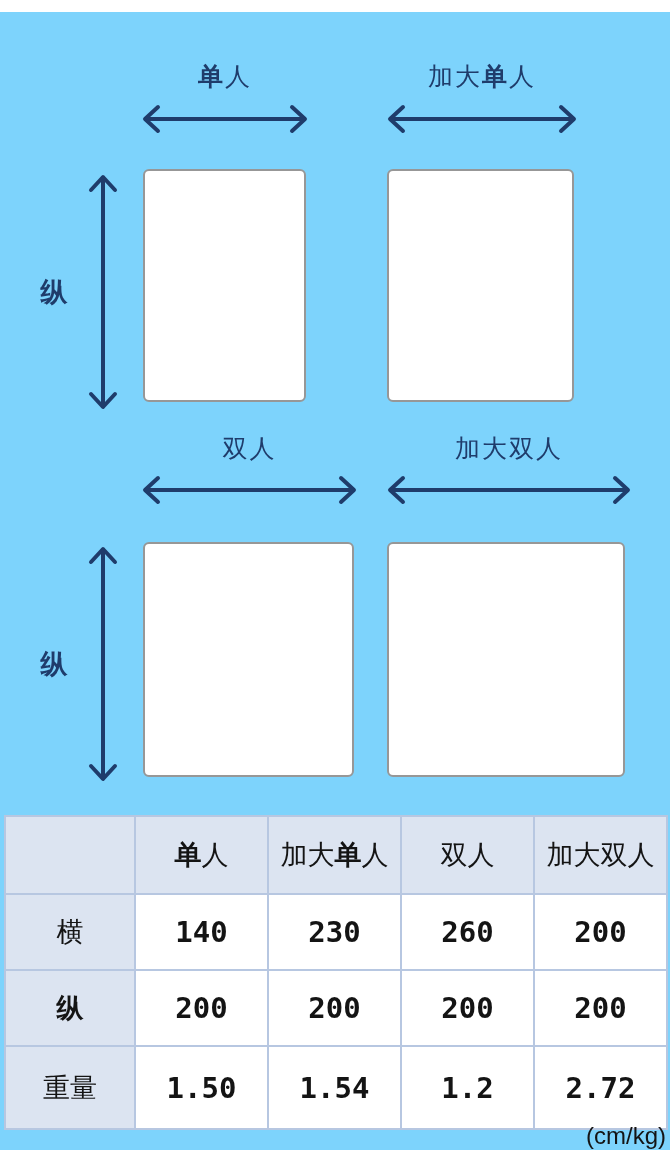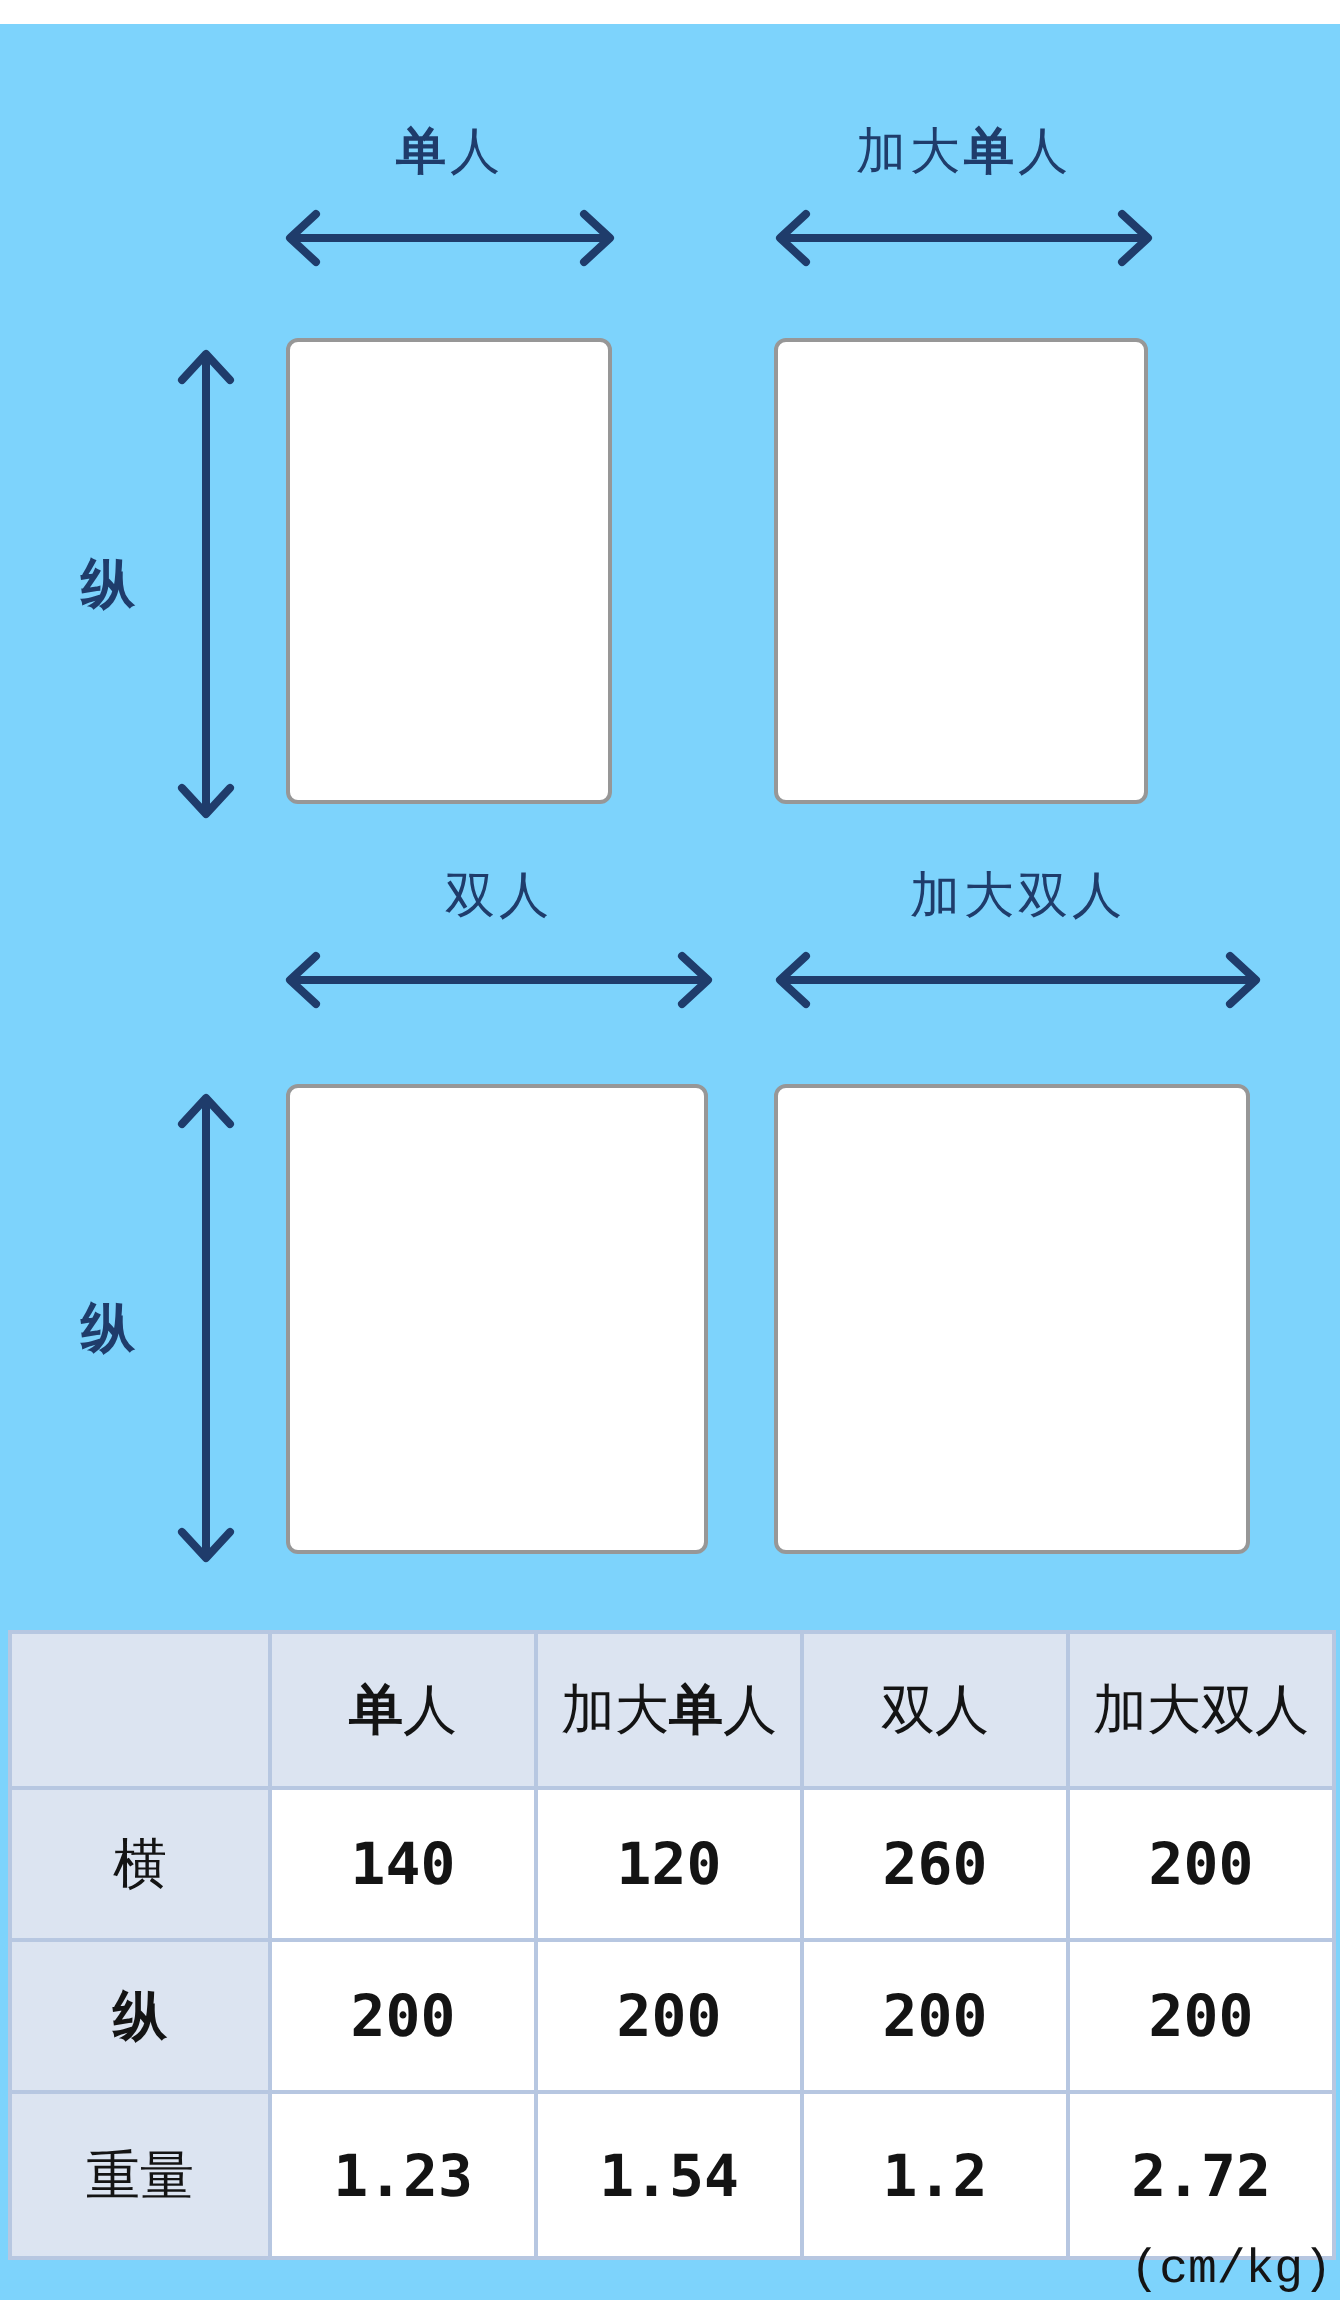--- a/index.html
+++ b/index.html
@@ -144,7 +144,7 @@
       <tr style="height:76px;">
         <td class="cell-fill cjk-cell cjk">横</td>
         <td class="cell-white num-cell">140</td>
-        <td class="cell-white num-cell">120</td>
+        <td class="cell-white num-cell">230</td>
         <td class="cell-white num-cell">260</td>
         <td class="cell-white num-cell">200</td>
       </tr>

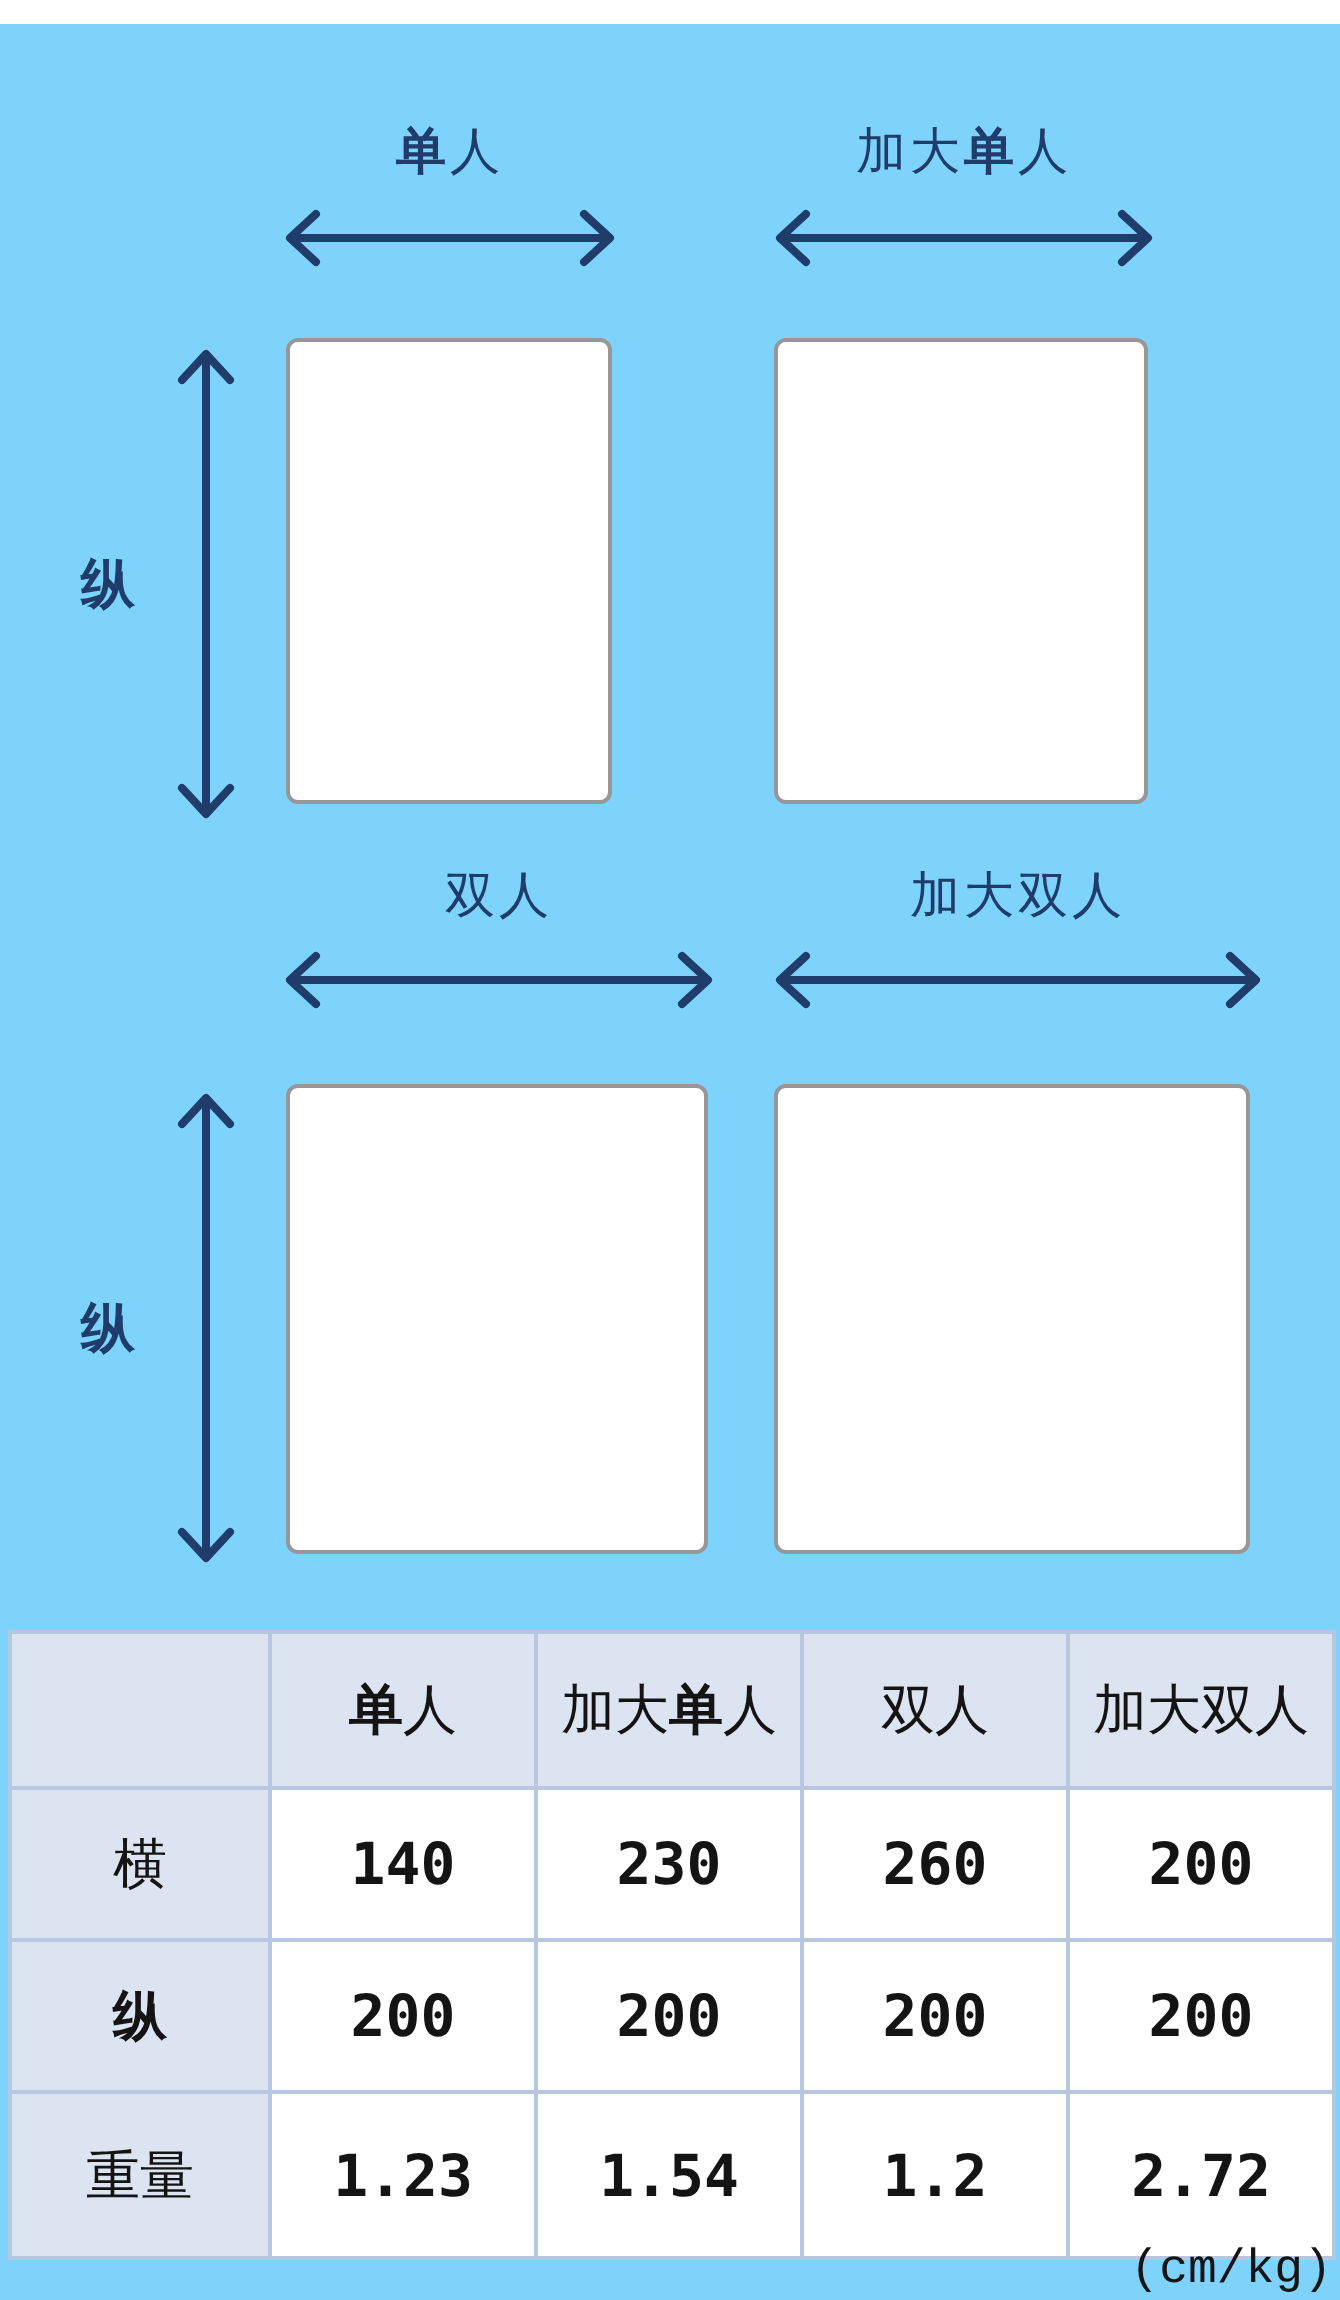--- a/index.html
+++ b/index.html
@@ -157,7 +157,7 @@
       </tr>
       <tr style="height:83px;">
         <td class="cell-fill cjk-cell cjk">重量</td>
-        <td class="cell-white num-cell">1.23</td>
+        <td class="cell-white num-cell">1.50</td>
         <td class="cell-white num-cell">1.54</td>
         <td class="cell-white num-cell">1.2</td>
         <td class="cell-white num-cell">2.72</td>

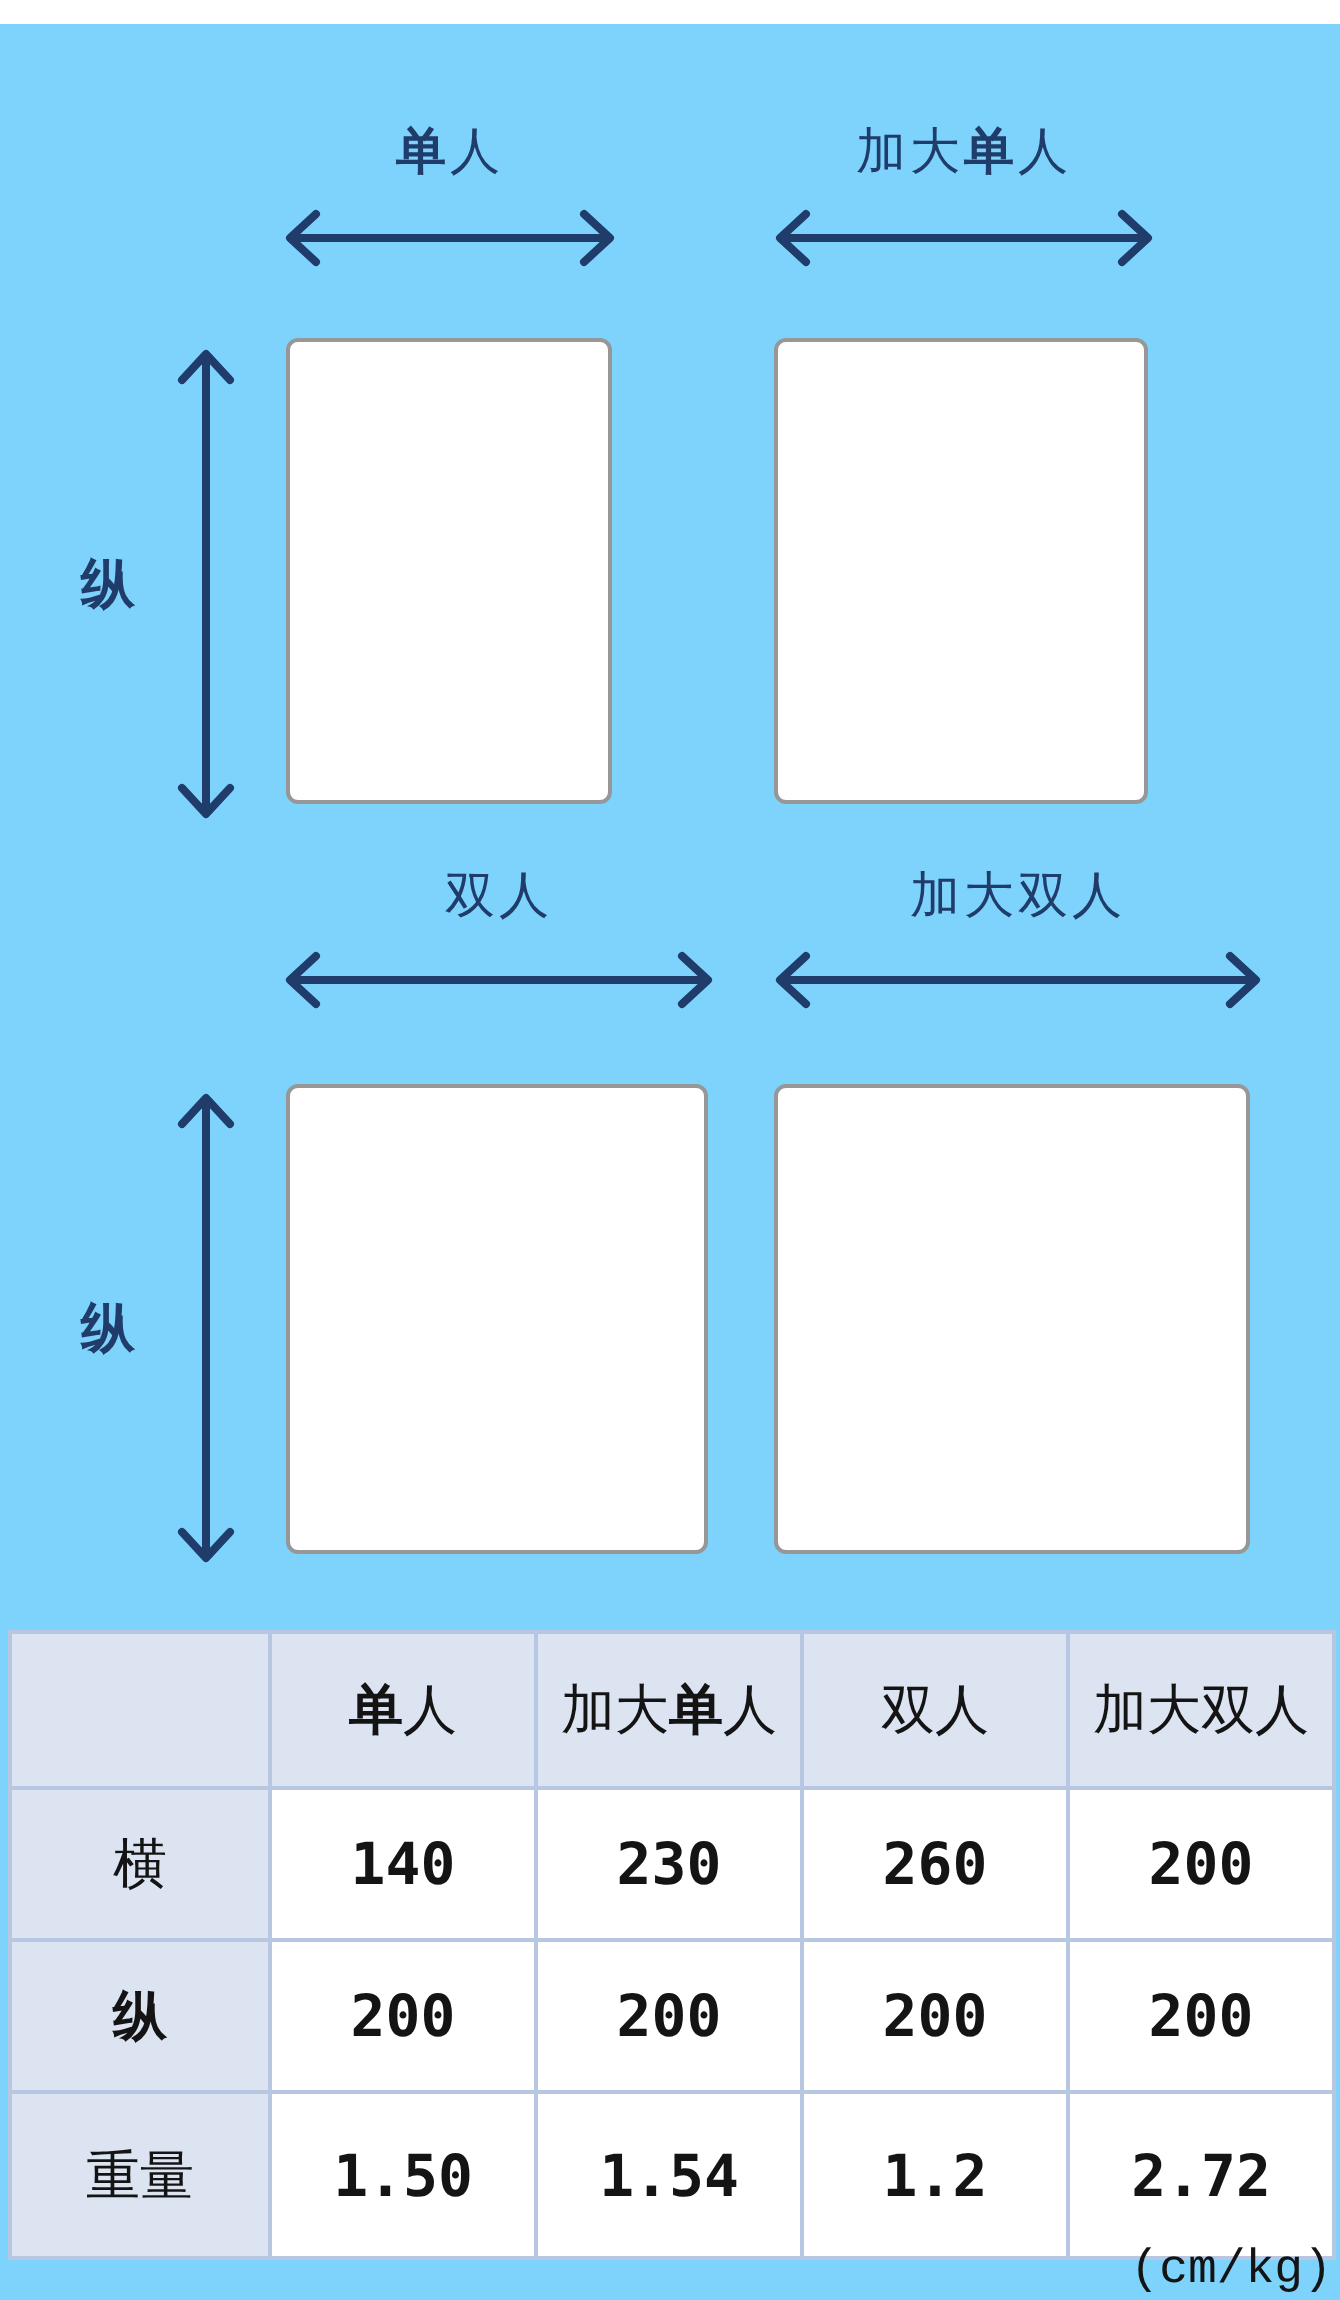--- a/index.html
+++ b/index.html
@@ -63,7 +63,7 @@
   .unit-note{
     position:absolute;
     right:4px;top:1110px;
-    font-family:Liberation Mono, monospace;
+    font-family:Liberation Sans, sans-serif;
     font-size:24px;
     color:#141414;
     text-align:right;

